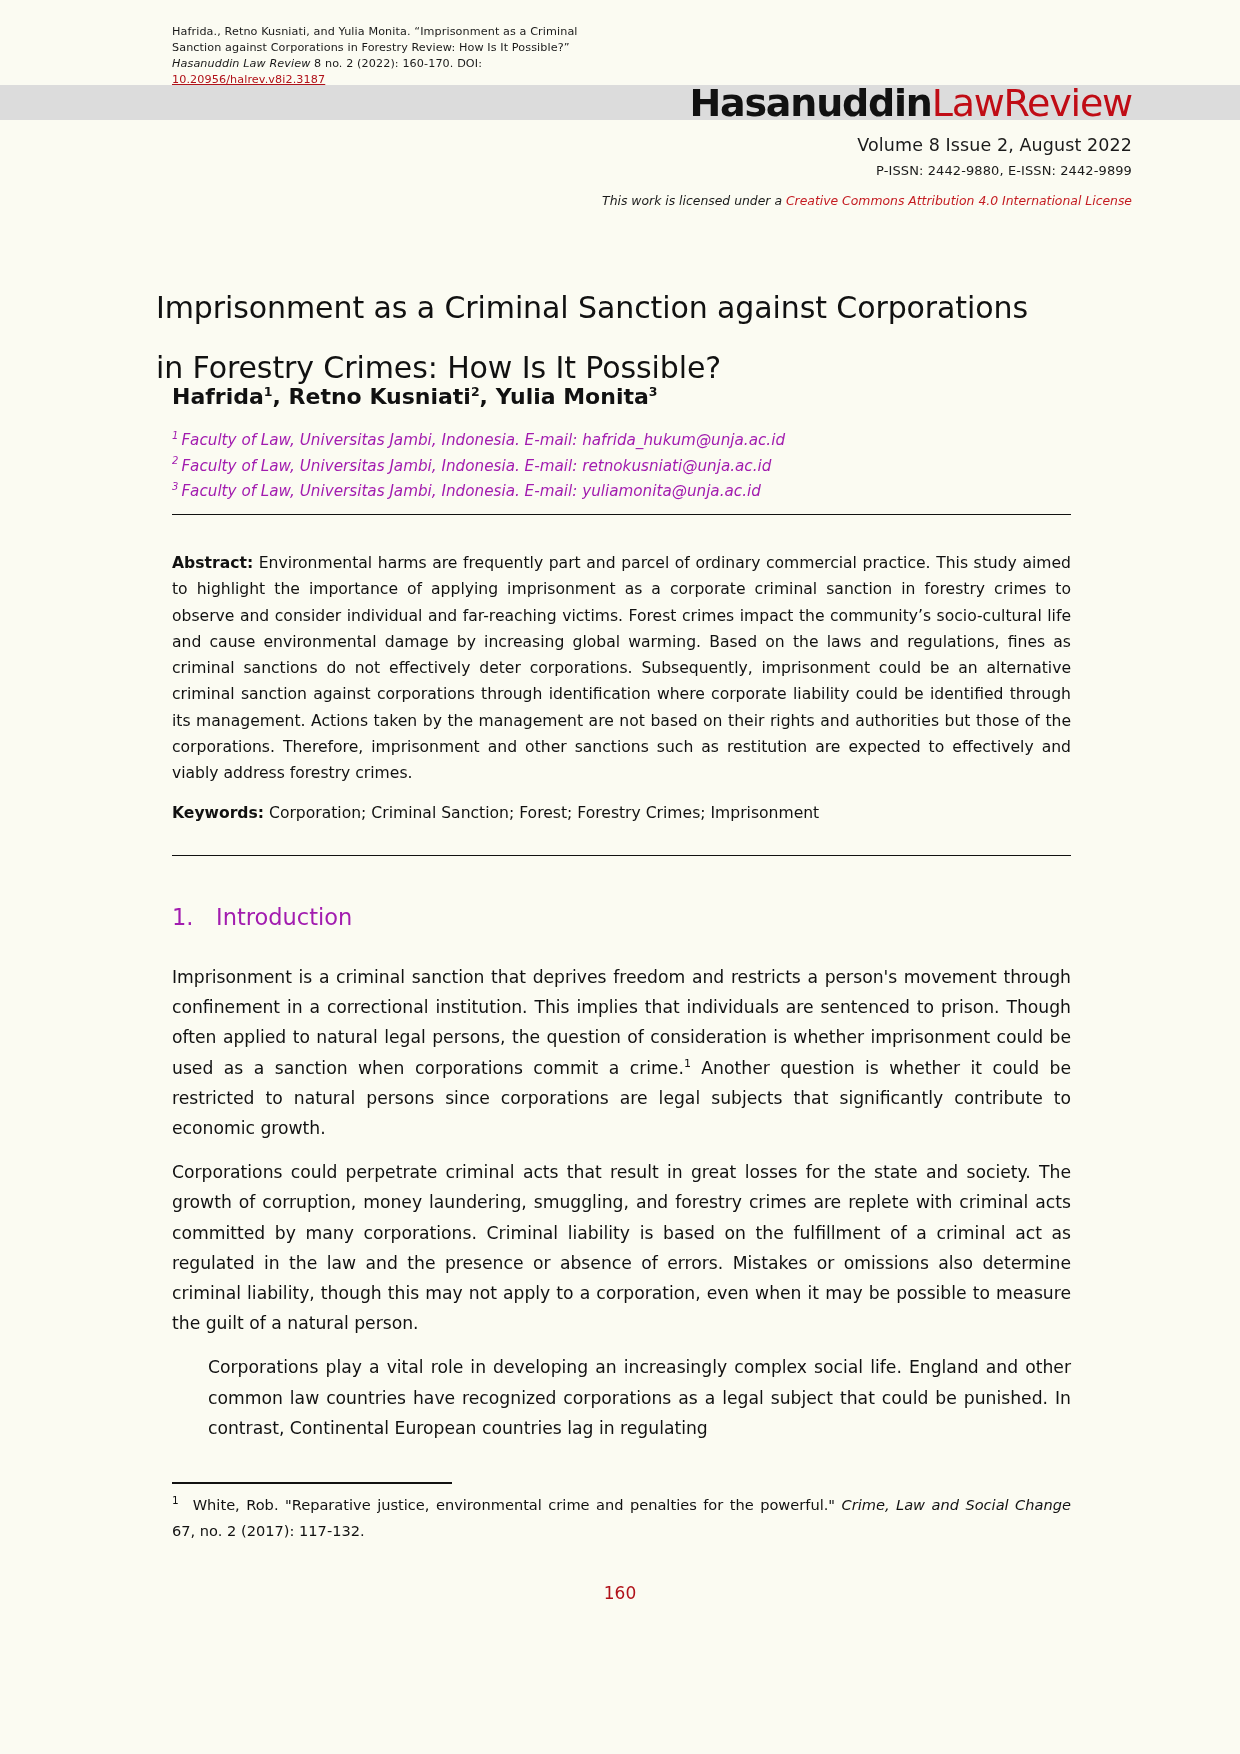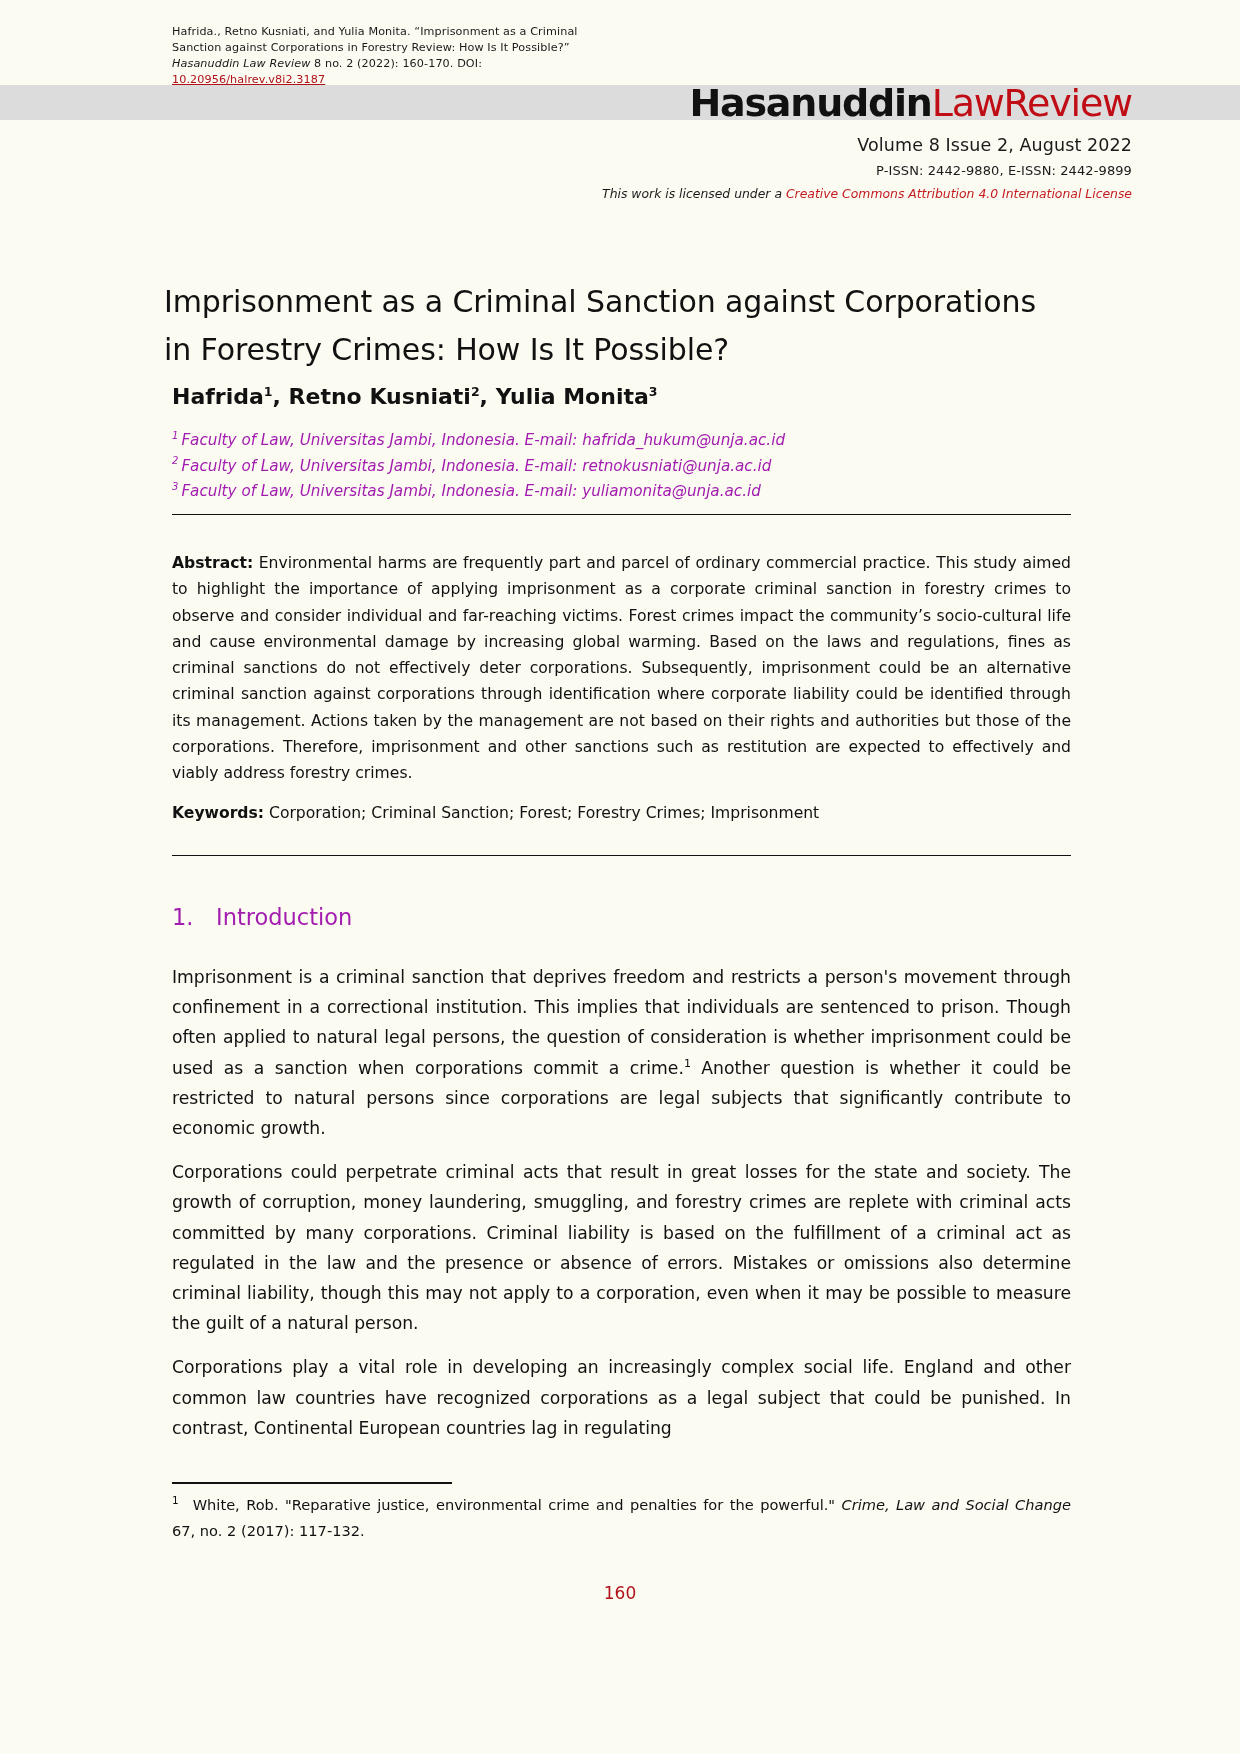--- a/index.html
+++ b/index.html
@@ -86,7 +86,7 @@
     line-height: 20px;
     font-style: italic;
     color: #1a1a1a;
-    margin-top: 1px;
+    margin-top: 8px;
   }
   .mh-license .lic-link {
     color: #c41b21;

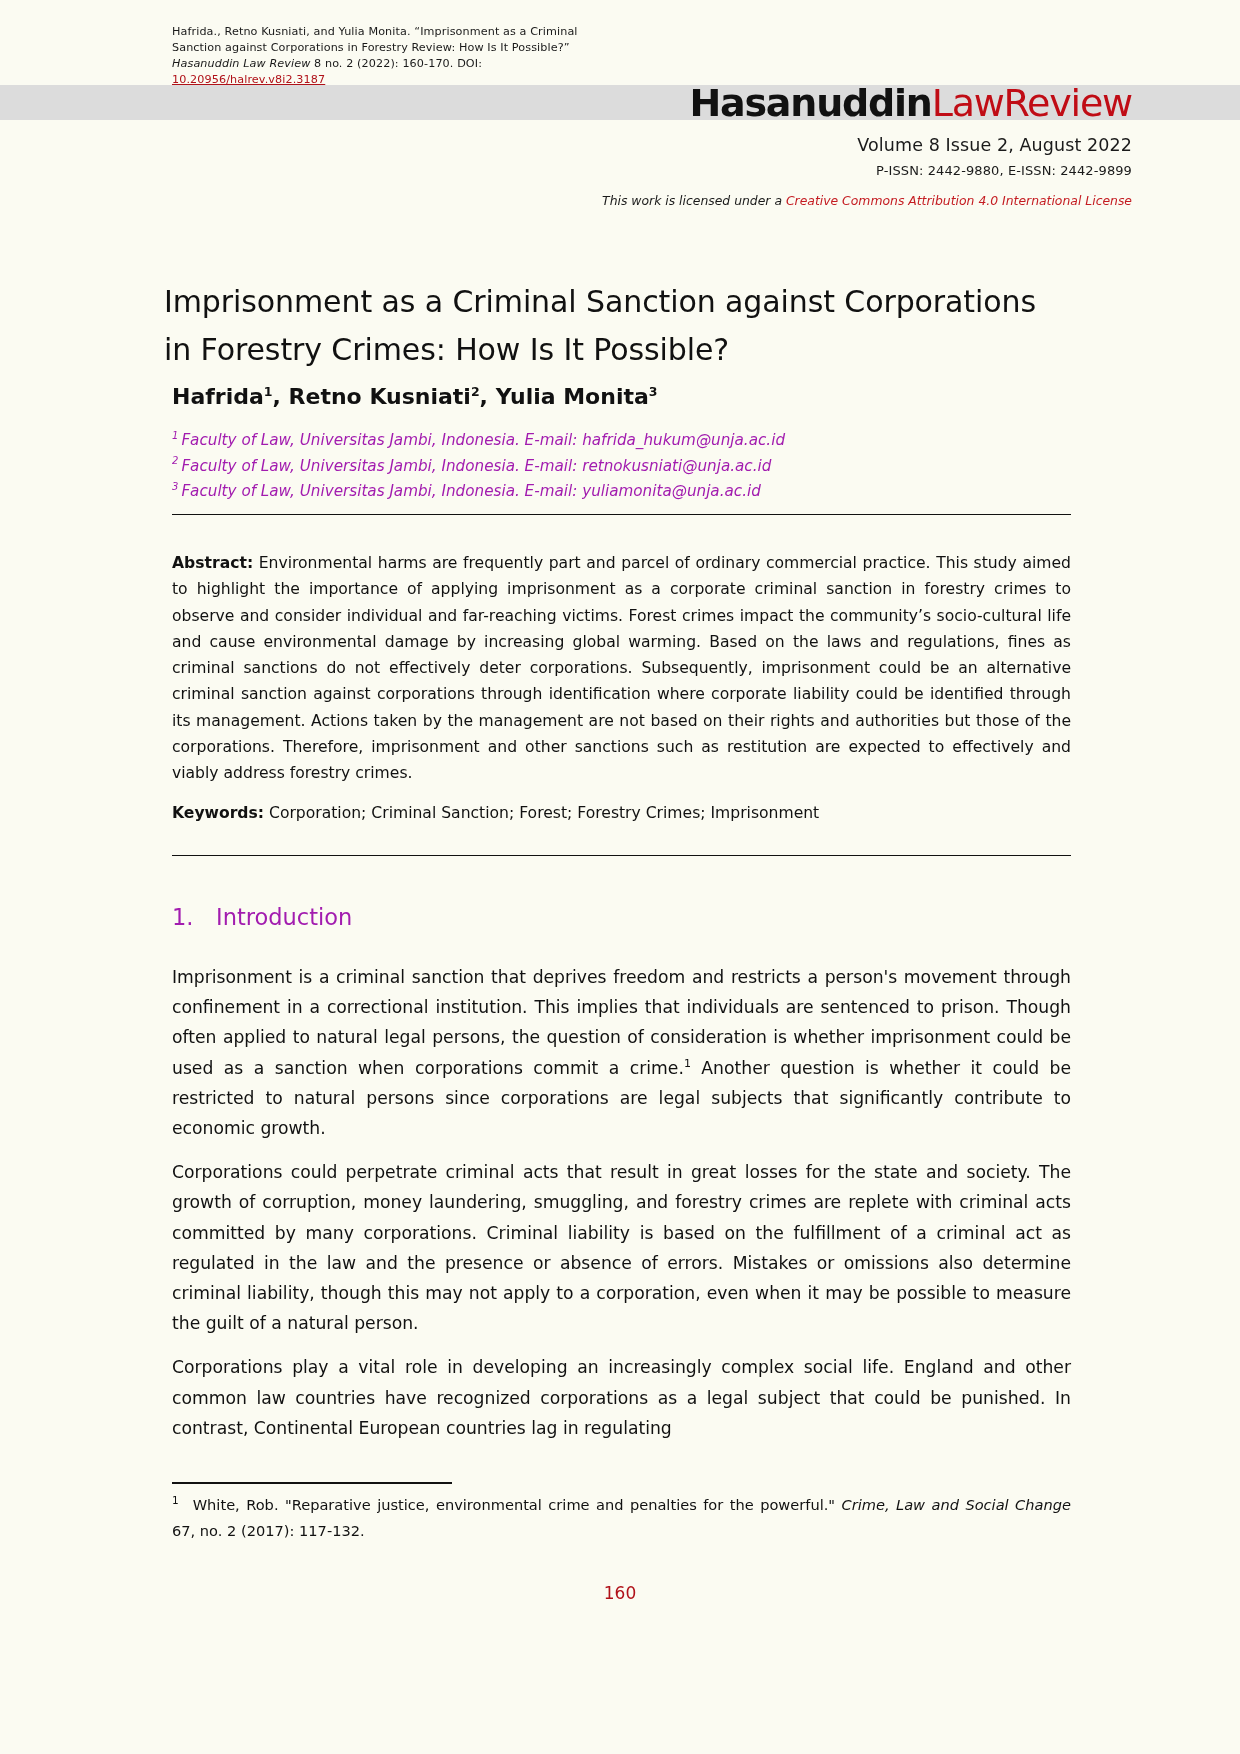--- a/index.html
+++ b/index.html
@@ -95,11 +95,11 @@
   
   .paper-title {
     position: absolute;
-    left: 164px;
+    left: 156px;
     top: 258px;
     width: 900px;
     font-size: 30px;
-    line-height: 48px;
+    line-height: 60px;
     font-weight: 400;
     color: #111;
     letter-spacing: -0.1px;

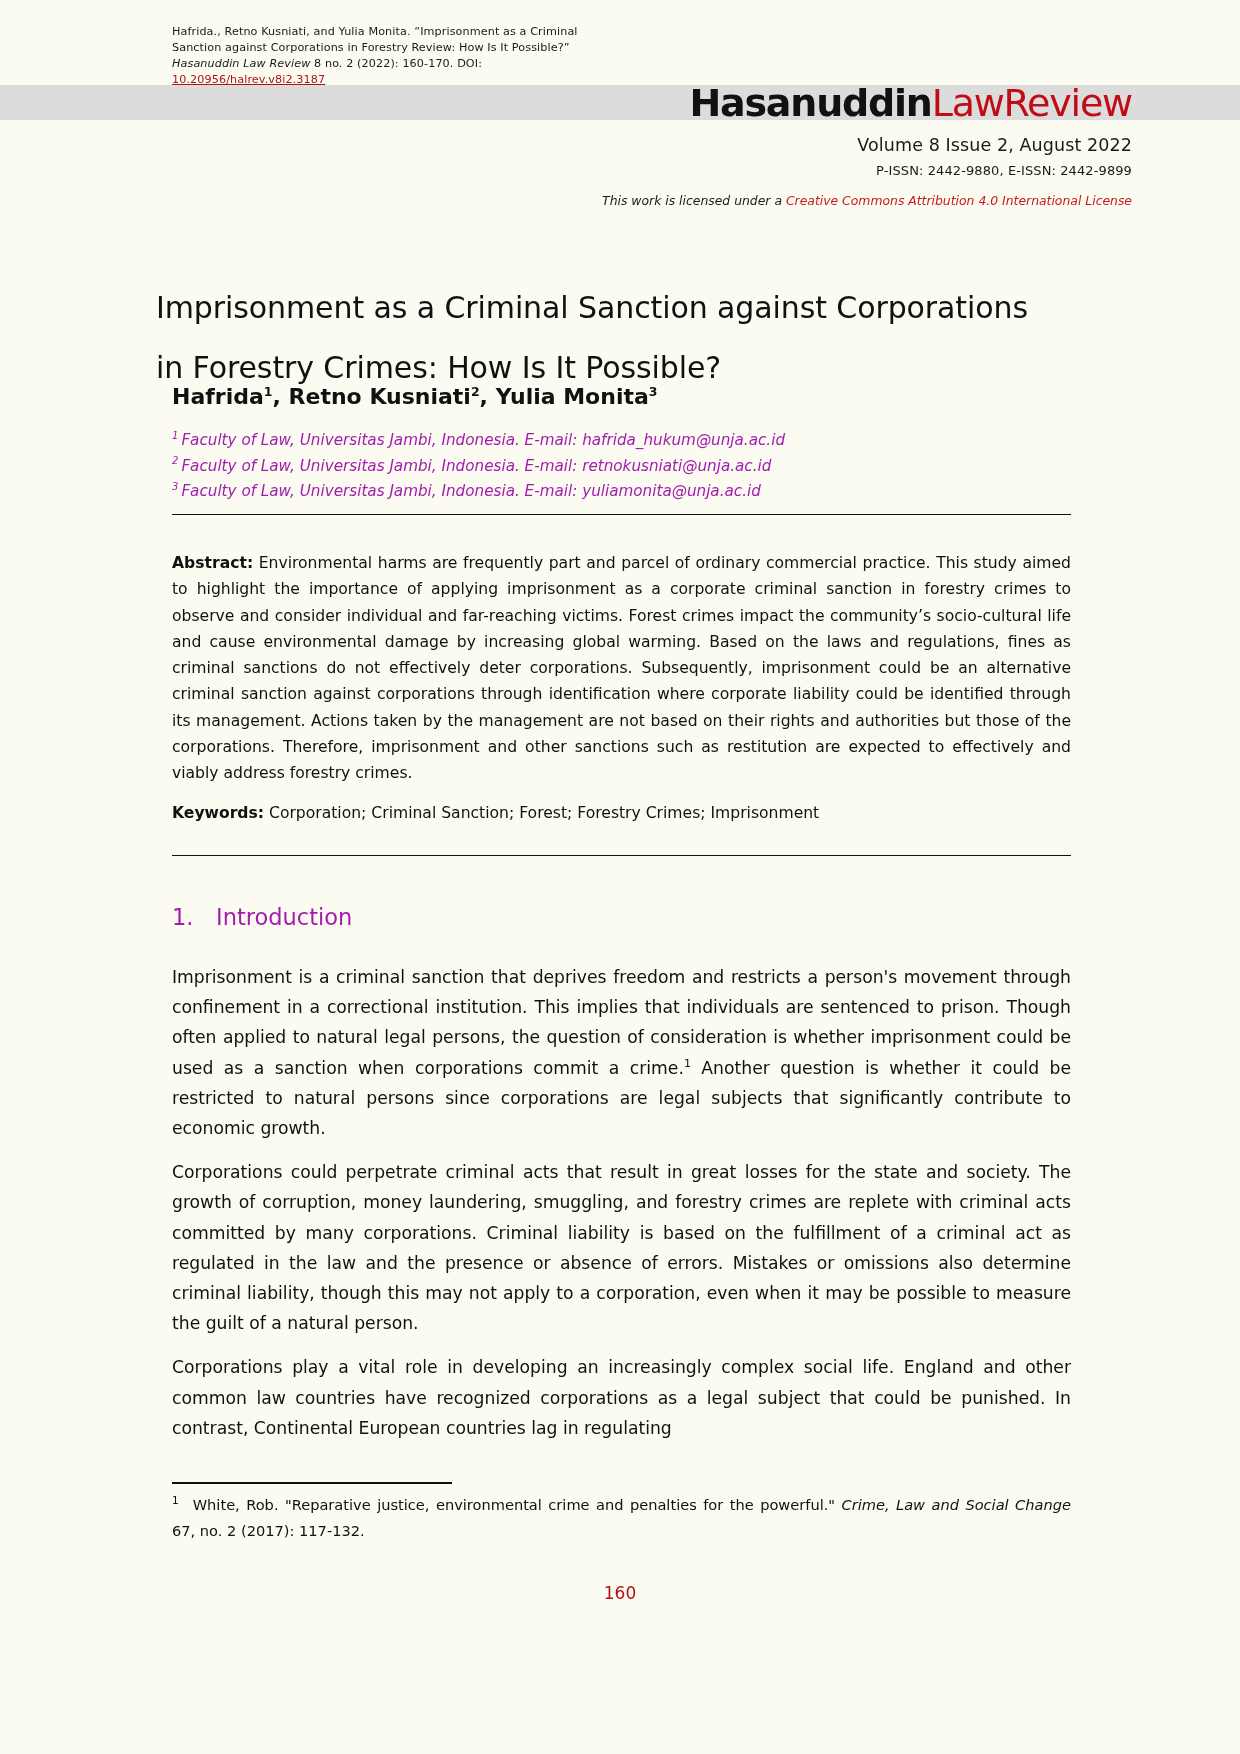--- a/index.html
+++ b/index.html
@@ -206,7 +206,7 @@
     color: #111;
     margin: 0 0 14px 0;
   }
-  .body-par:last-child { margin-bottom: 0; }
+  .body-par:last-child { margin-bottom: 0; margin-left: 36px; }
   .body-par sup {
     font-size: 11px;
     vertical-align: super;

